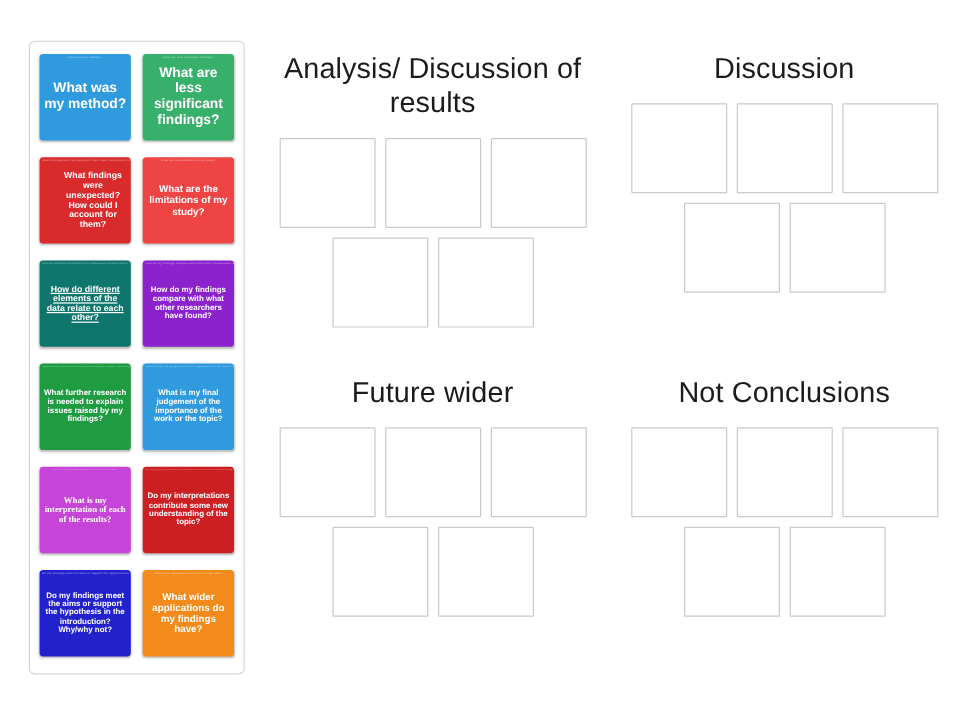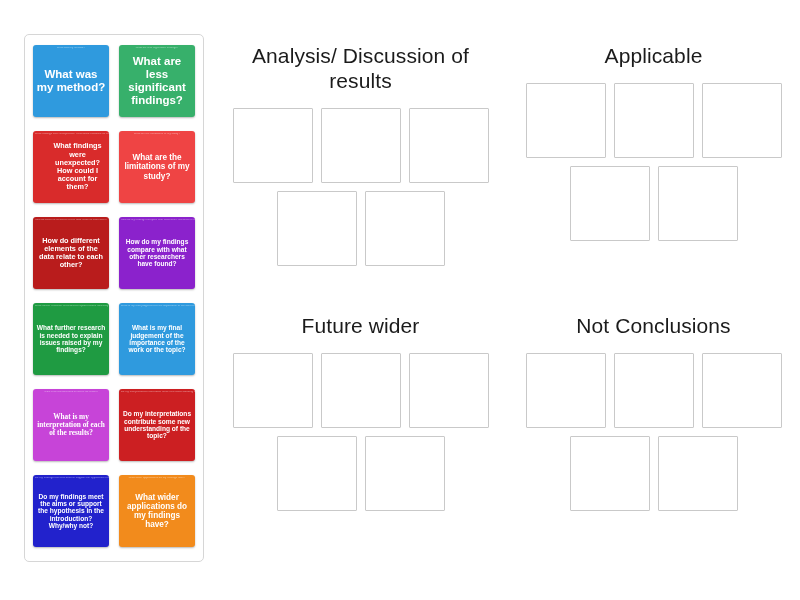--- a/index.html
+++ b/index.html
@@ -113,7 +113,7 @@
   }
 
   .q-title {
-    font-size: 21px;
+    font-size: 24px;
     color: #1b1b1b;
     font-weight: normal;
     text-align: center;

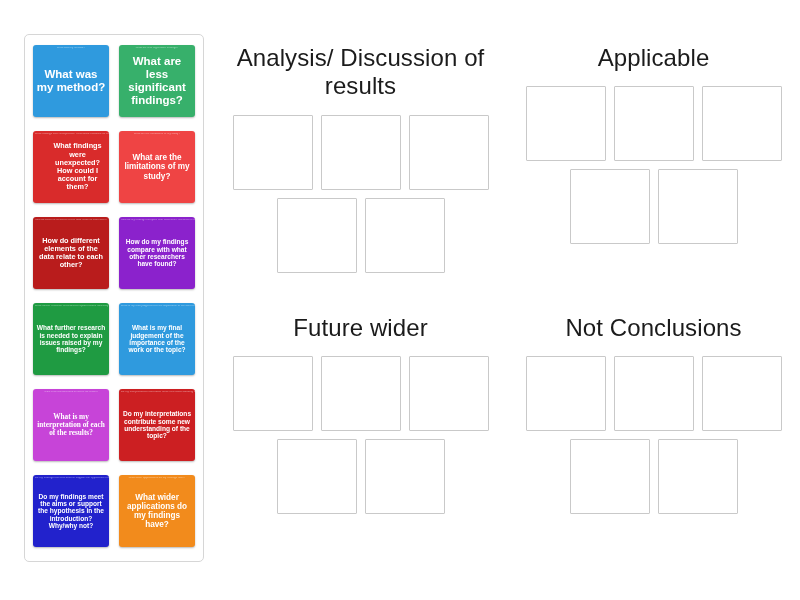--- a/index.html
+++ b/index.html
@@ -220,7 +220,7 @@
           </div>
         </div>
         <div class="quadrant">
-          <div class="q-title">Applicable</div>
+          <div class="q-title">Discussion</div>
           <div class="slot-area">
             <div class="slot-row">
               <div class="slot"></div>

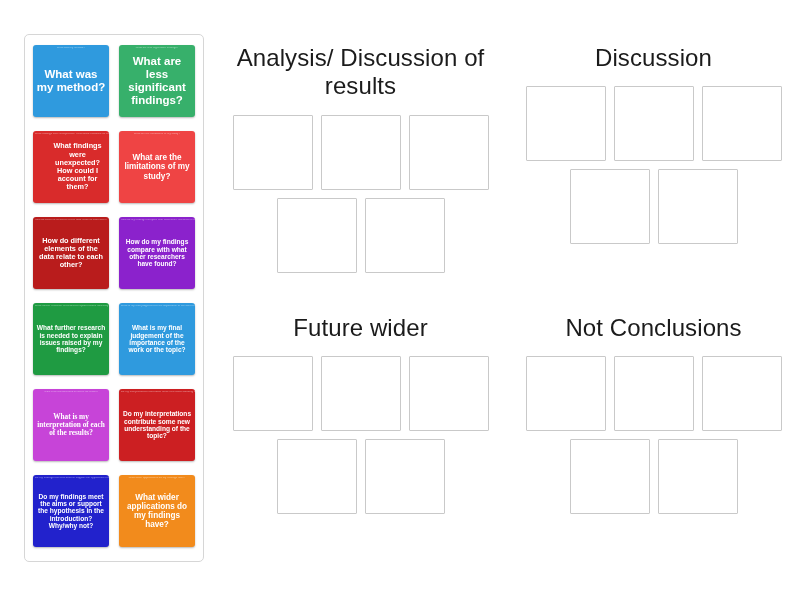--- a/index.html
+++ b/index.html
@@ -168,7 +168,7 @@
           <div class="ghost">What are the limitations of my study?</div>
           <div class="tile-text">What are the limitations of my study?</div>
         </div>
-        <div class="tile sz-sm" style="background: #b91c1c;">
+        <div class="tile sz-sm" style="background: #0f766e; text-decoration: underline;">
           <div class="ghost">How do different elements of the data relate to each other?</div>
           <div class="tile-text">How do different elements of the data relate to each other?</div>
         </div>

